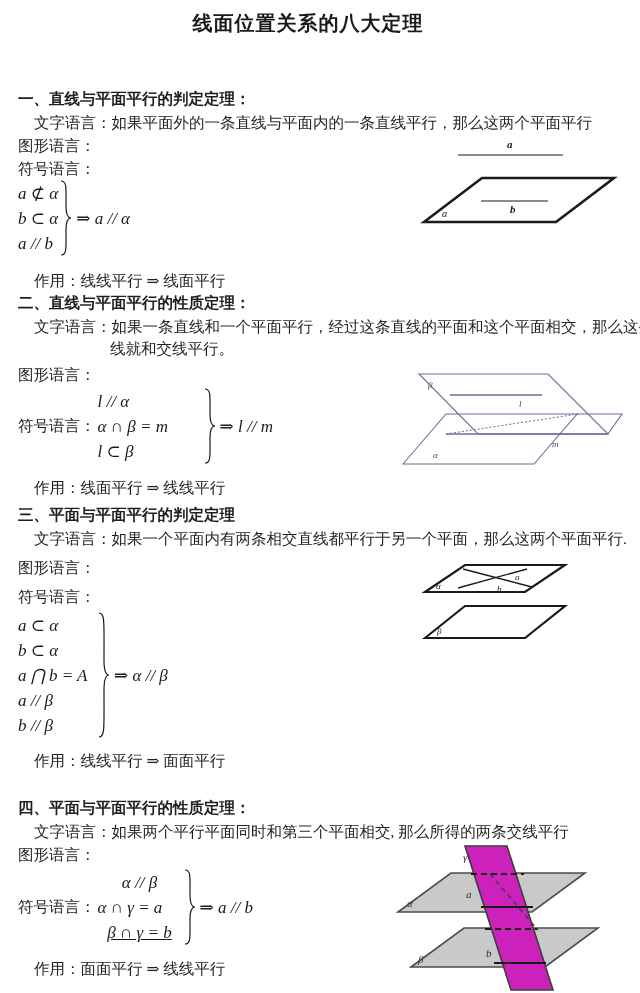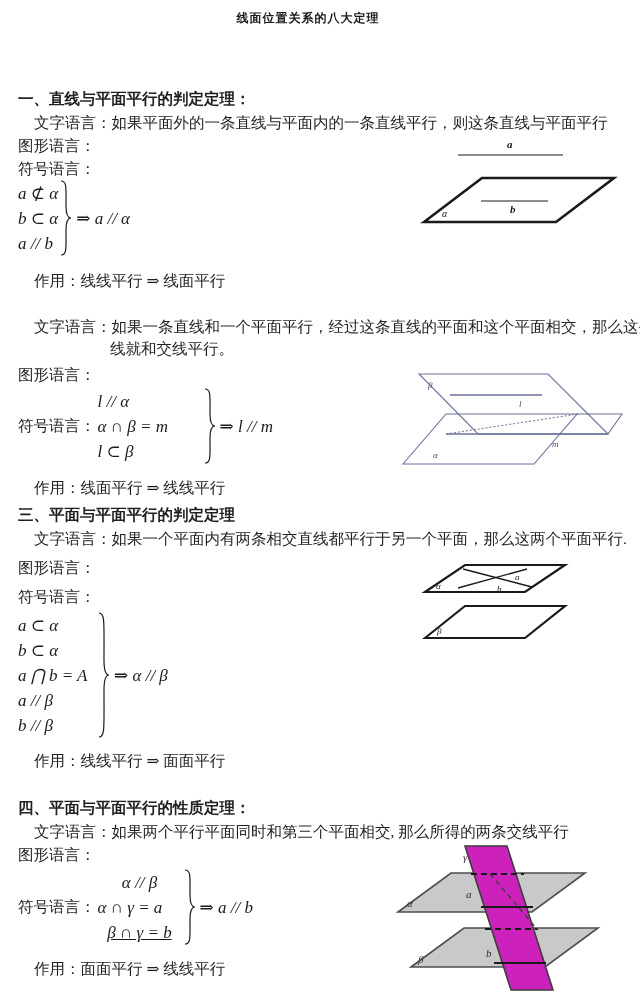--- a/index.html
+++ b/index.html
@@ -28,7 +28,7 @@
     left: 0;
     width: 616px;
     text-align: center;
-    font-size: 12px;
+    font-size: 20px;
     font-weight: bold;
     letter-spacing: 1px;
     color: #1a1a1a;

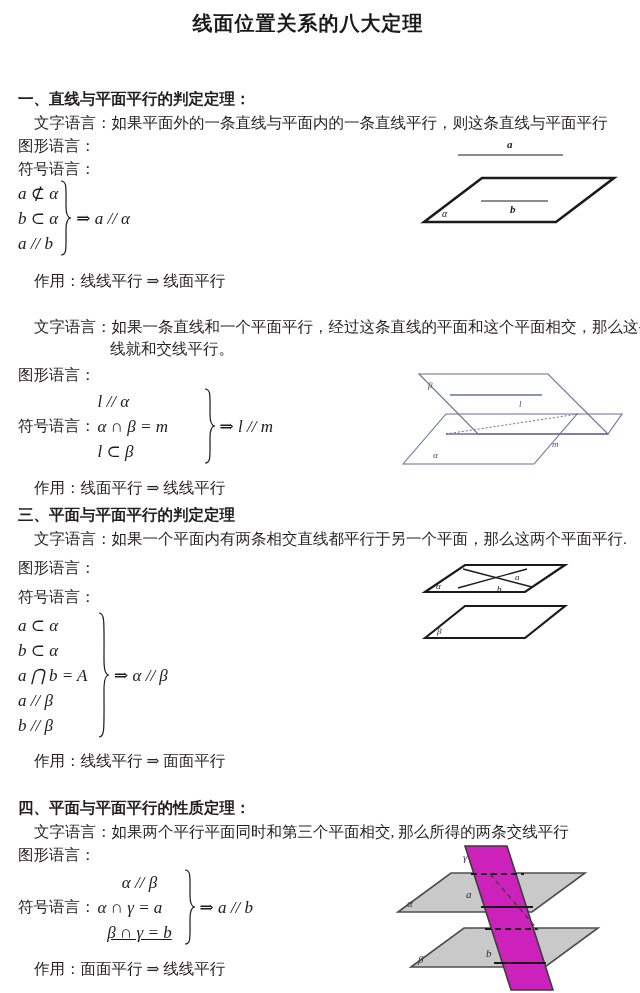--- a/index.html
+++ b/index.html
@@ -119,7 +119,7 @@
   <div class="row bold" style="top:88px; left:18px;">一、直线与平面平行的判定定理：</div>
 
   <div class="row" style="top:112px; left:18px;">
-    <span class="label">文字语言：</span><span>如果平面外的一条直线与平面内的一条直线平行，则这条直线与平面平行</span>
+    <span class="label">文字语言：</span><span>如果平面外的一条直线与平面内的一条直线平行，那么这两个平面平行</span>
   </div>
 
   <div class="row" style="top:135px; left:18px;">图形语言：</div>

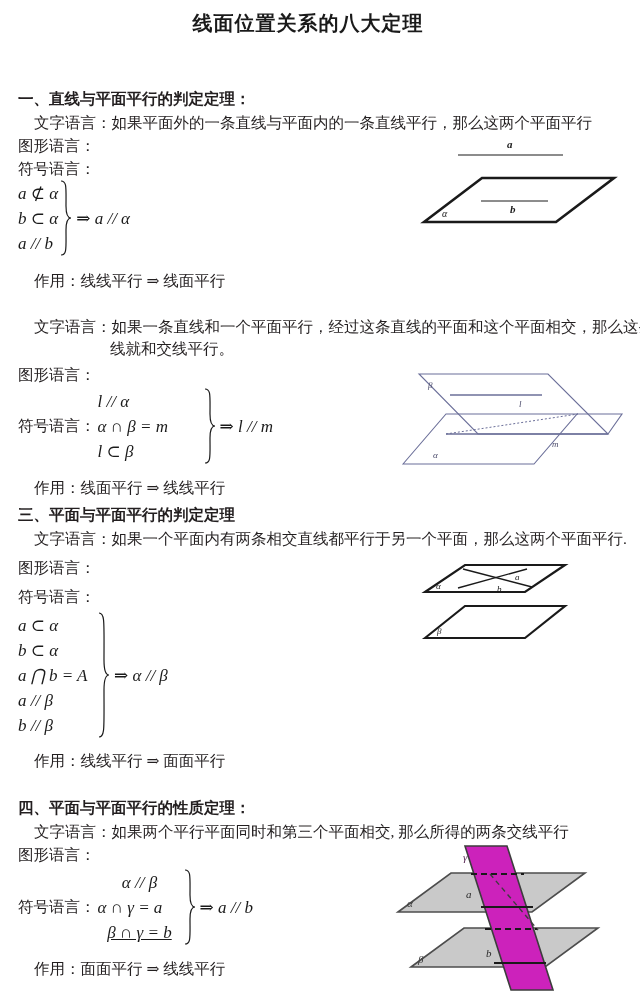--- a/index.html
+++ b/index.html
@@ -160,6 +160,7 @@
     </svg>
   </div>
 
+  <div class="row bold" style="top:292px; left:18px;">二、直线与平面平行的性质定理：</div>
 
   <div class="row" style="top:316px; left:18px;">
     <span class="label">文字语言：</span><span>如果一条直线和一个平面平行，经过这条直线的平面和这个平面相交，那么这条直</span>

